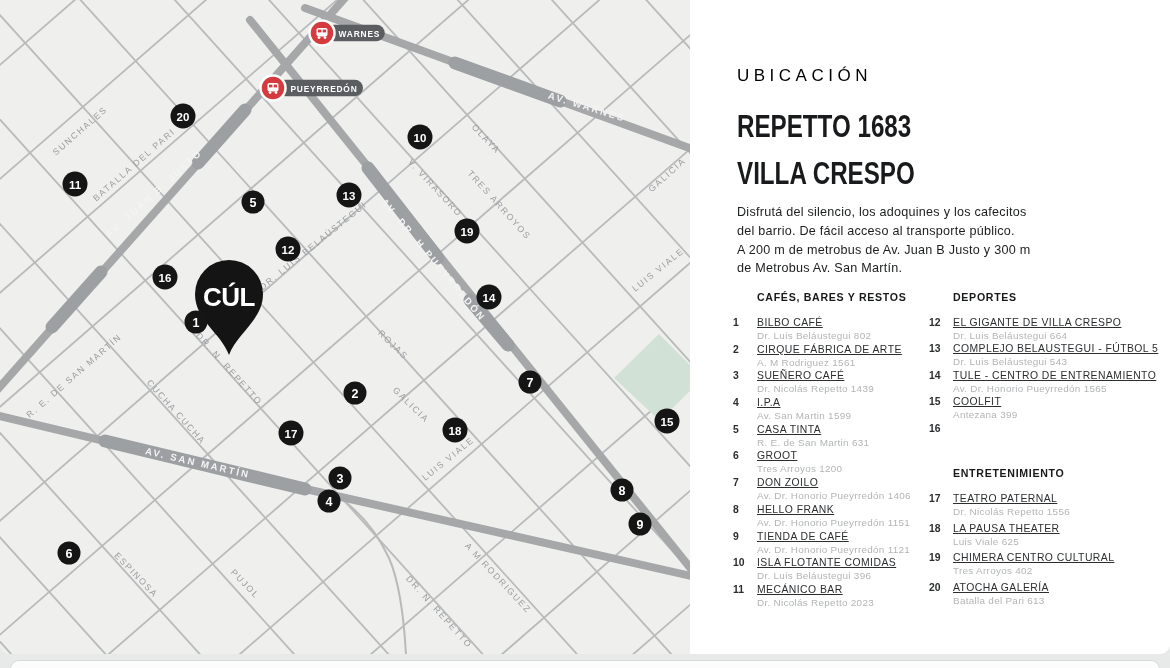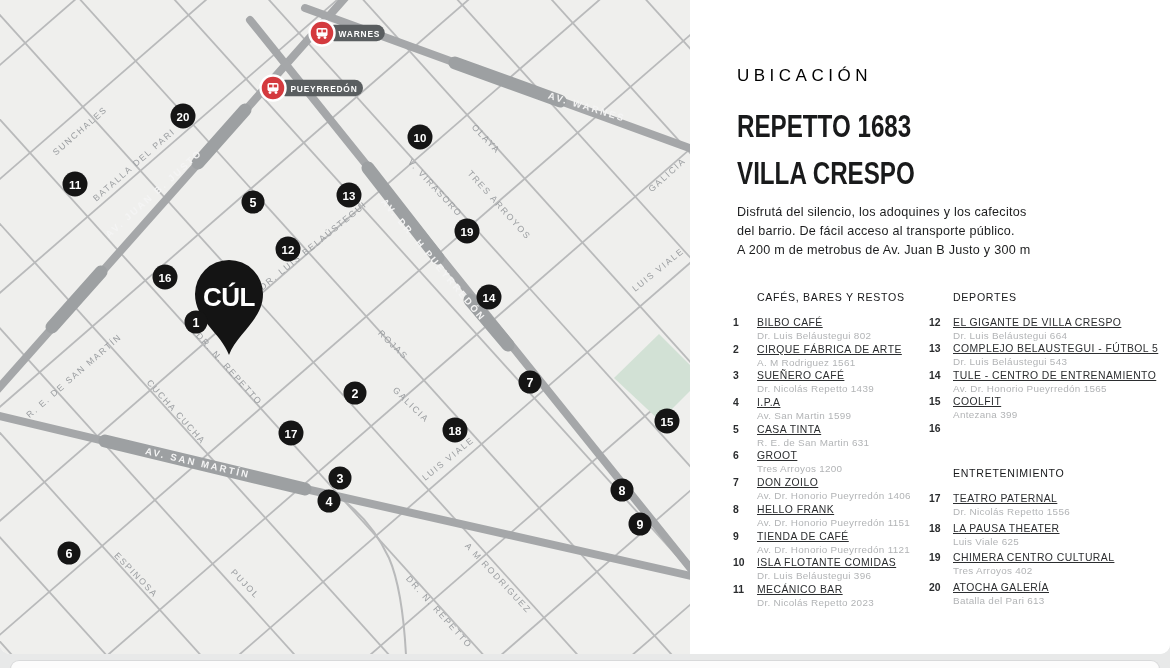--- a/index.html
+++ b/index.html
@@ -226,6 +226,7 @@
       <div>Disfrutá del silencio, los adoquines y los cafecitos</div>
       <div>del barrio. De fácil acceso al transporte público.</div>
       <div>A 200 m de metrobus de Av. Juan B Justo y 300 m</div>
+      <div>de Metrobus Av. San Martín.</div>
     </div>
     <div class="lists">
       <div class="col c1" id="col-1">

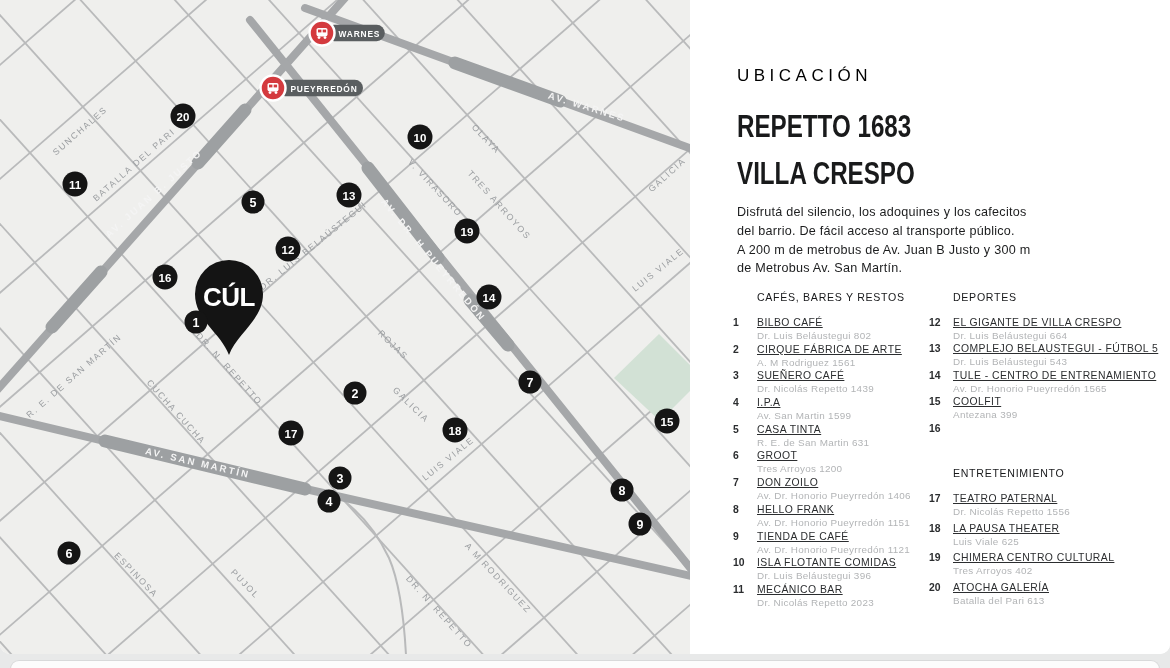--- a/index.html
+++ b/index.html
@@ -20,7 +20,7 @@
   .col{display:flex;flex-direction:column;}
   .col.c1{width:196px;}
   .col.c2{width:238px;}
-  .cat-header{font-size:10.6px;font-weight:400;letter-spacing:0.7px;color:#17181a;
+  .cat-header{font-size:10.6px;font-weight:700;letter-spacing:0.7px;color:#17181a;
     margin:0 0 14px 24px;white-space:nowrap;}
   .cat{margin-bottom:2px;}
   .cat.gap-top{margin-top:16px;}

